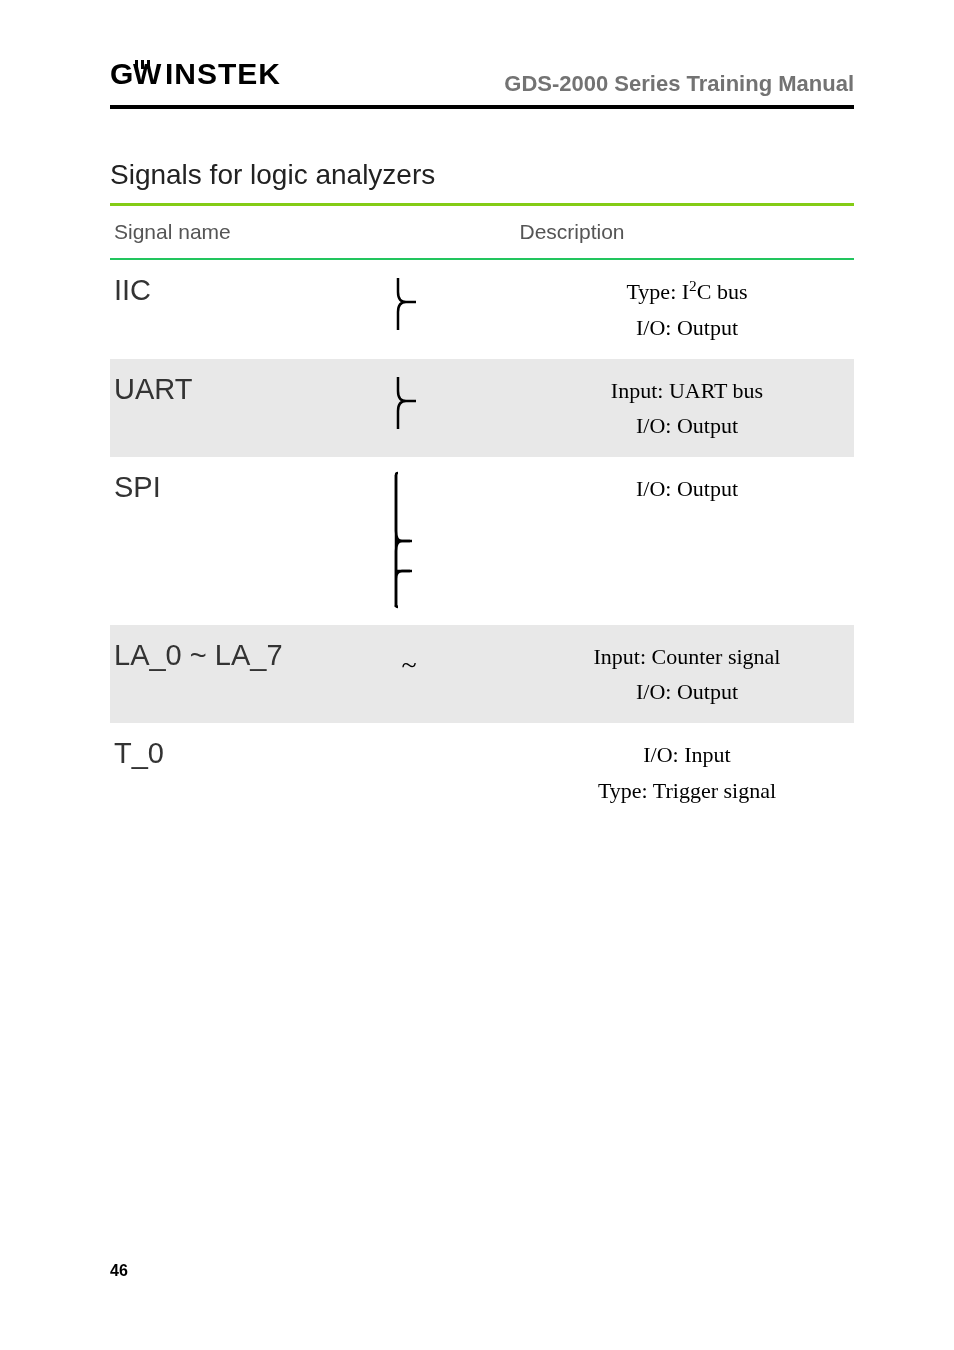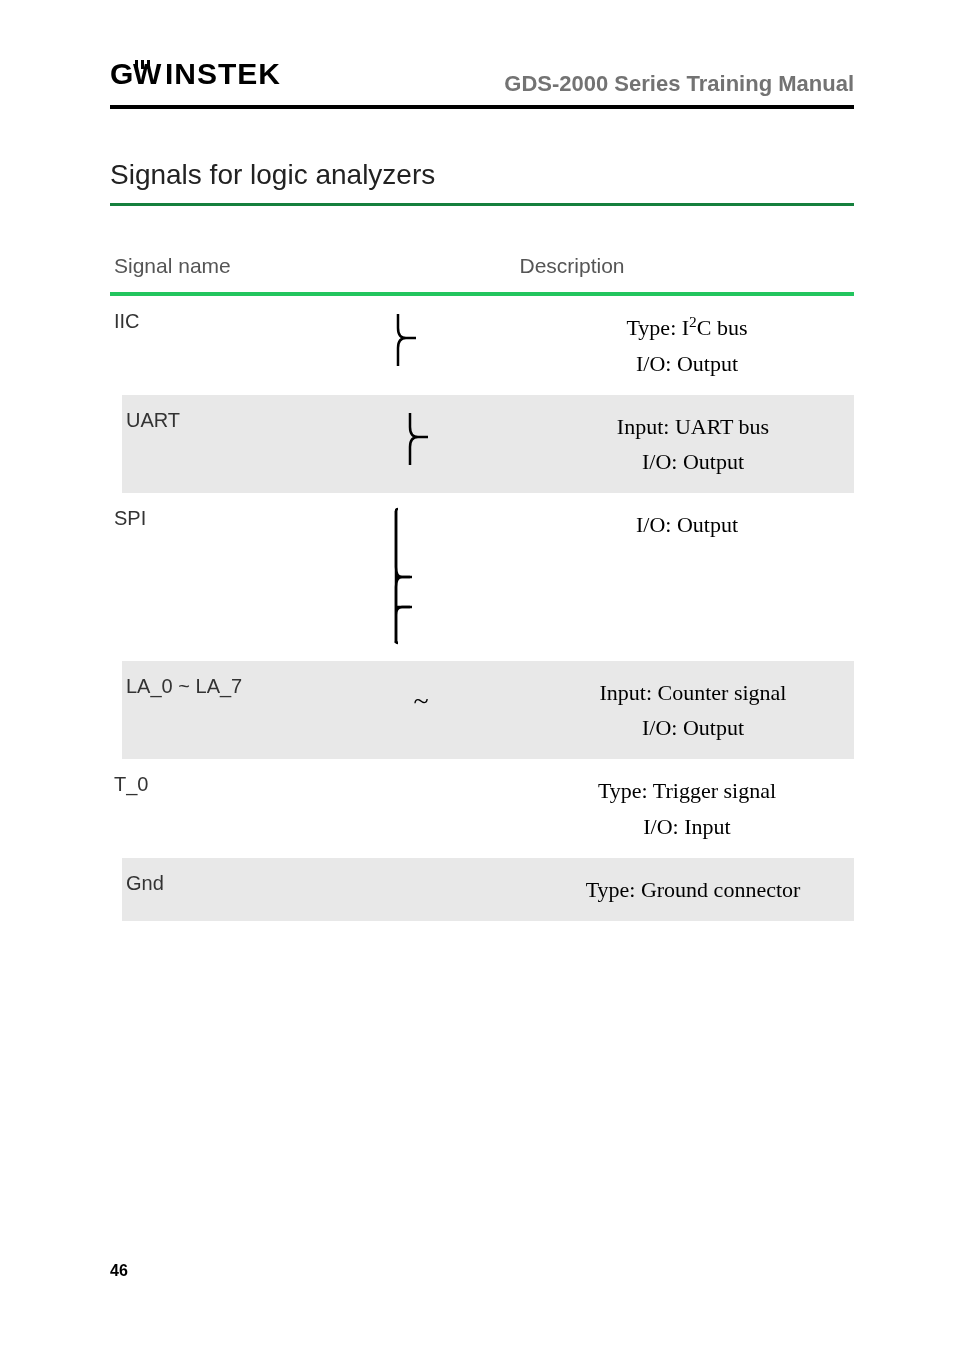--- a/index.html
+++ b/index.html
@@ -42,7 +42,7 @@
       font-weight: 400;
       color: #222;
       padding-bottom: 12px;
-      border-bottom: 3px solid #15803d;
+      border-bottom: 3px solid #84cc16;
       margin-bottom: 0;
     }
     .table {

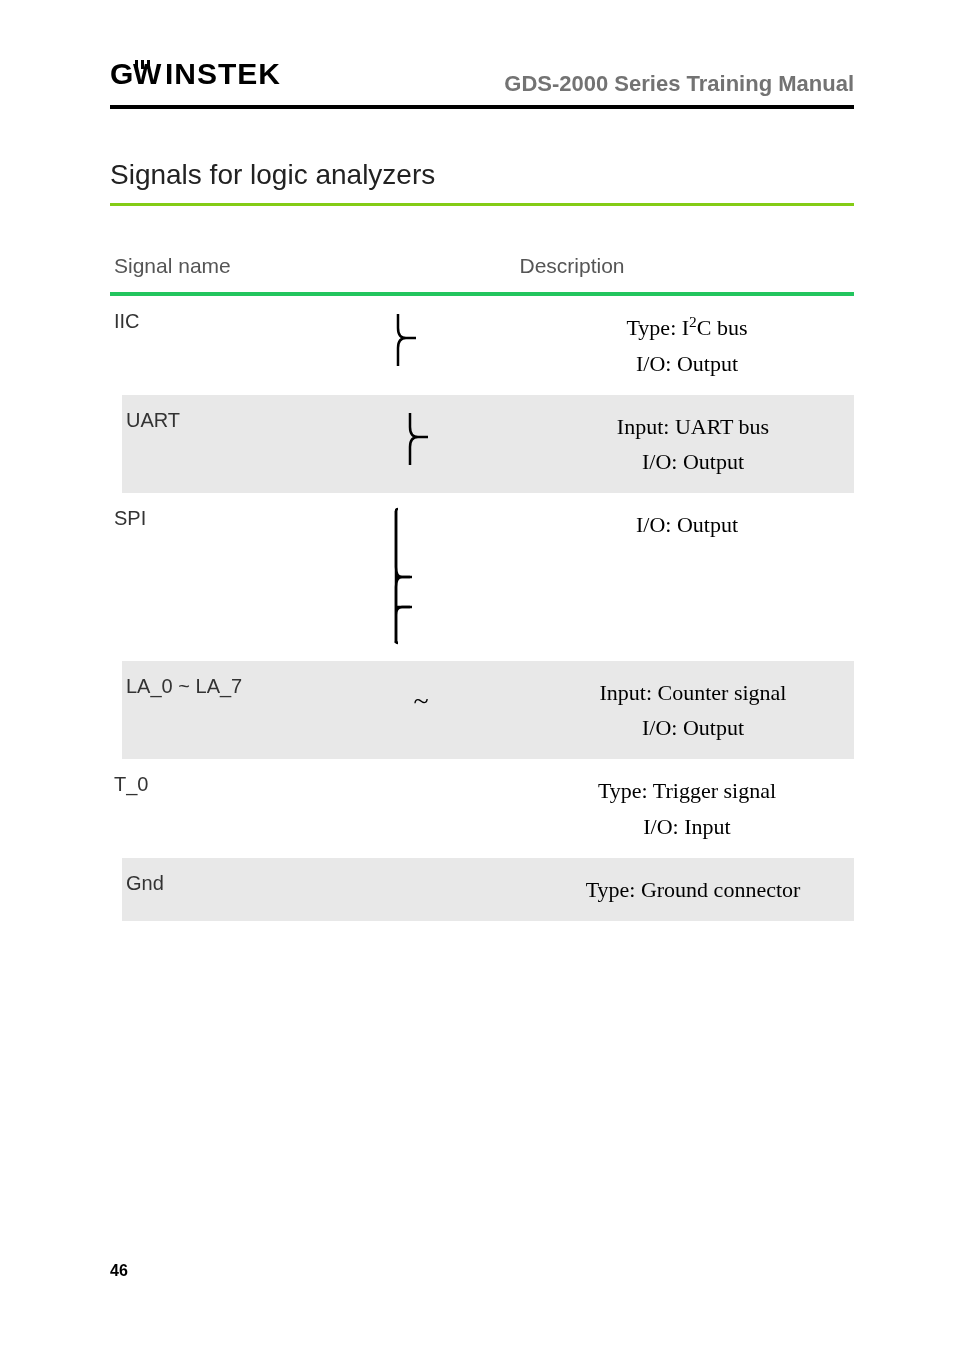--- a/index.html
+++ b/index.html
@@ -52,8 +52,7 @@
     .table-header {
       display: flex;
       padding: 14px 4px;
-      border-bottom: 4px solid #22c55e;
-      margin-top: 34px;
+      border-bottom: 2px solid #22c55e;
     }
     .col-name {
       width: 180px;

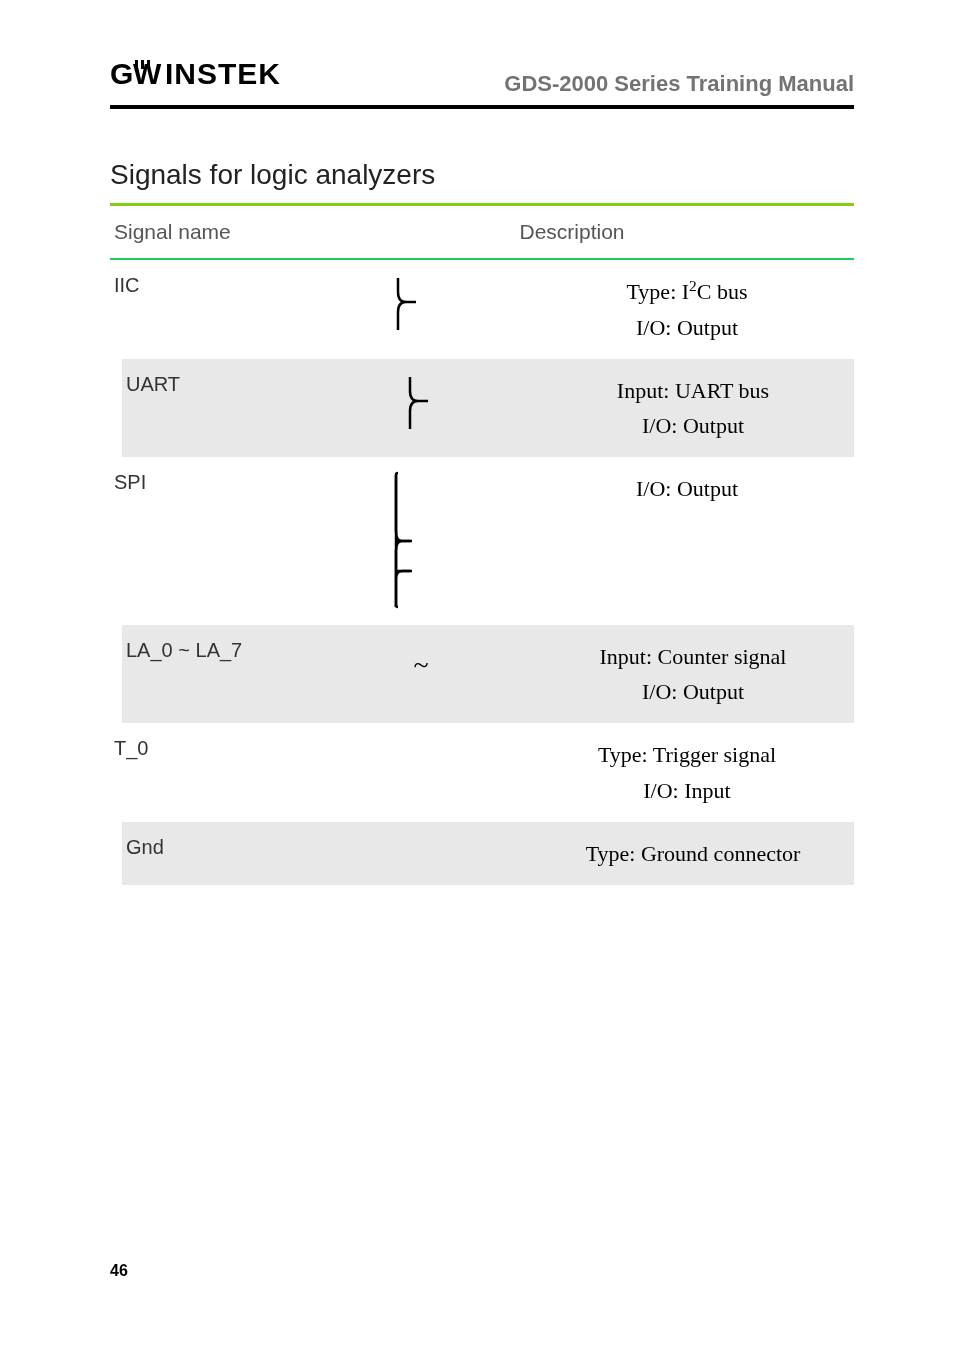--- a/index.html
+++ b/index.html
@@ -83,7 +83,7 @@
     }
     .signal-name {
       font-family: 'Helvetica Neue', Arial, sans-serif;
-      font-size: 20px;
+      font-size: 29px;
       color: #333;
       font-weight: 400;
     }

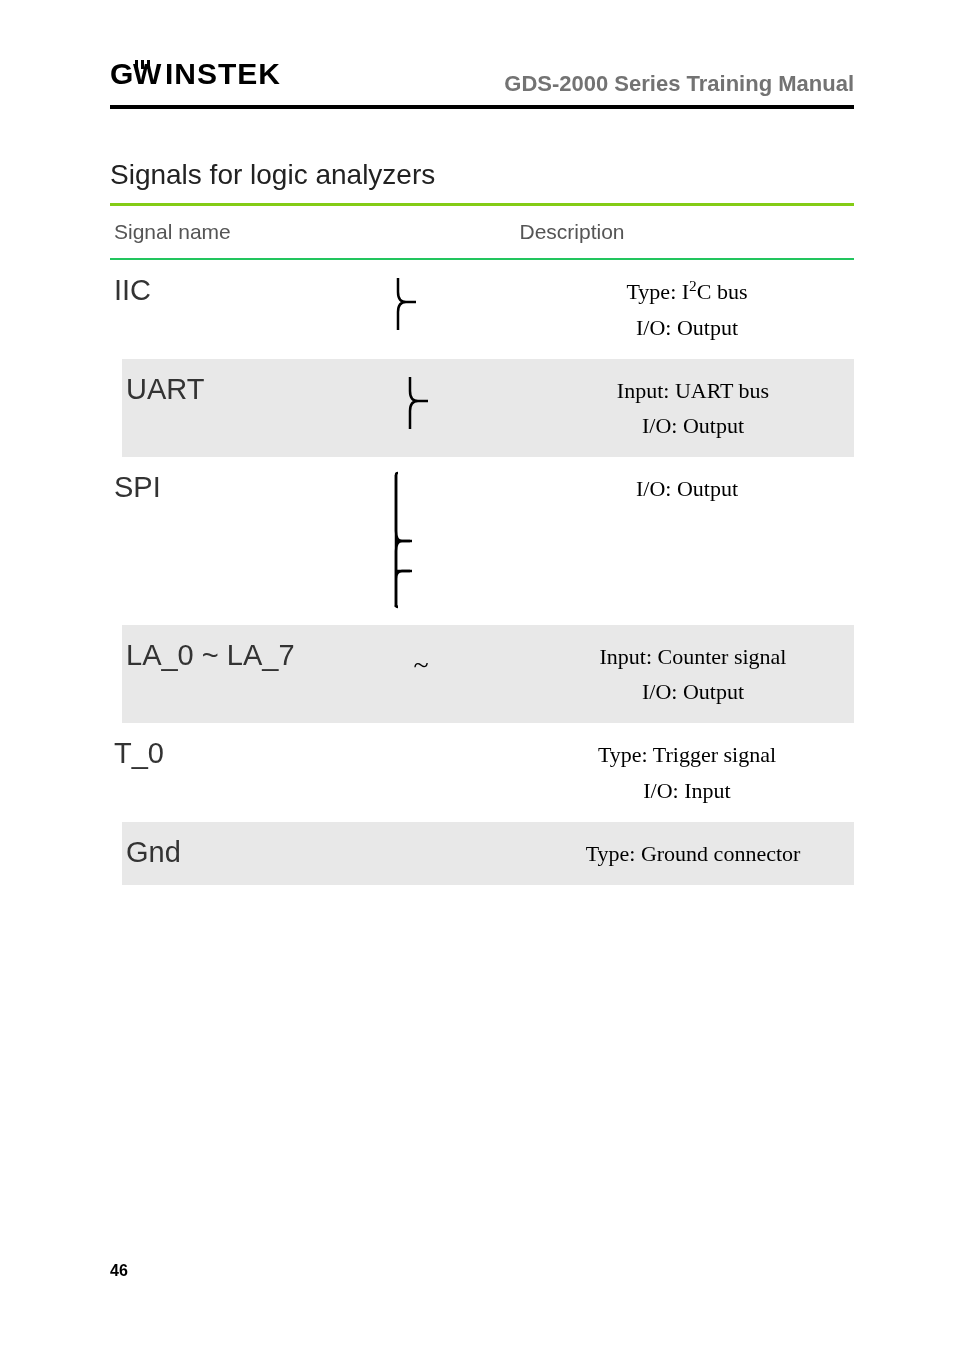--- a/index.html
+++ b/index.html
@@ -79,7 +79,6 @@
     }
     .row.shaded {
       background: #e8e8e8;
-      margin-left: 12px;
     }
     .signal-name {
       font-family: 'Helvetica Neue', Arial, sans-serif;

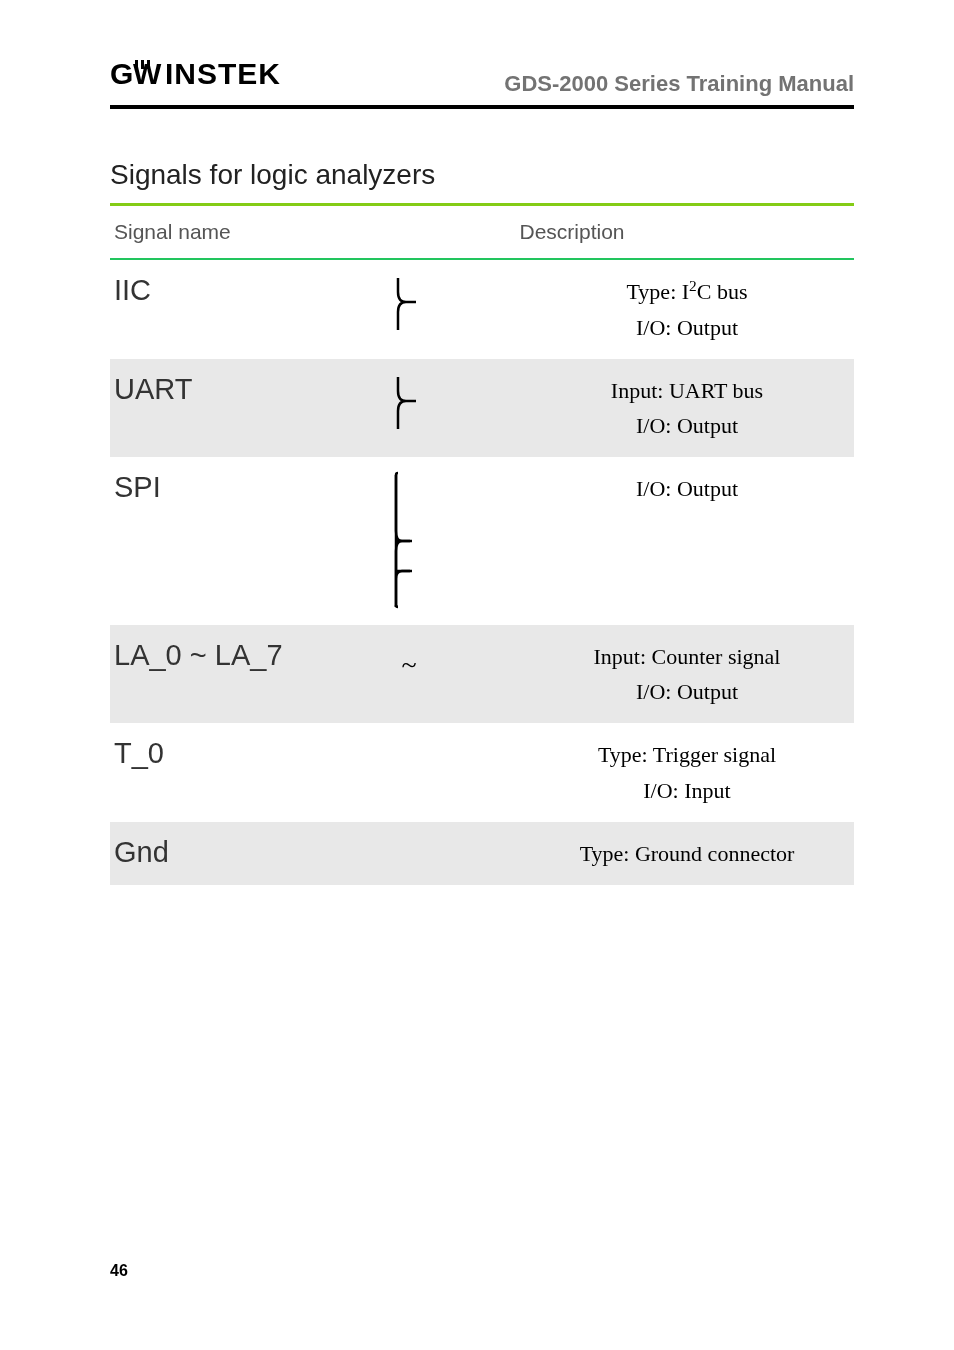--- a/index.html
+++ b/index.html
@@ -206,8 +206,8 @@
     <div class="col-name signal-name">T_0</div>
     <div class="col-icon icon-cell"></div>
     <div class="col-desc">
+      <div class="desc-line">I/O: Input</div>
       <div class="desc-line">Type: Trigger signal</div>
-      <div class="desc-line">I/O: Input</div>
     </div>
   </div>
 

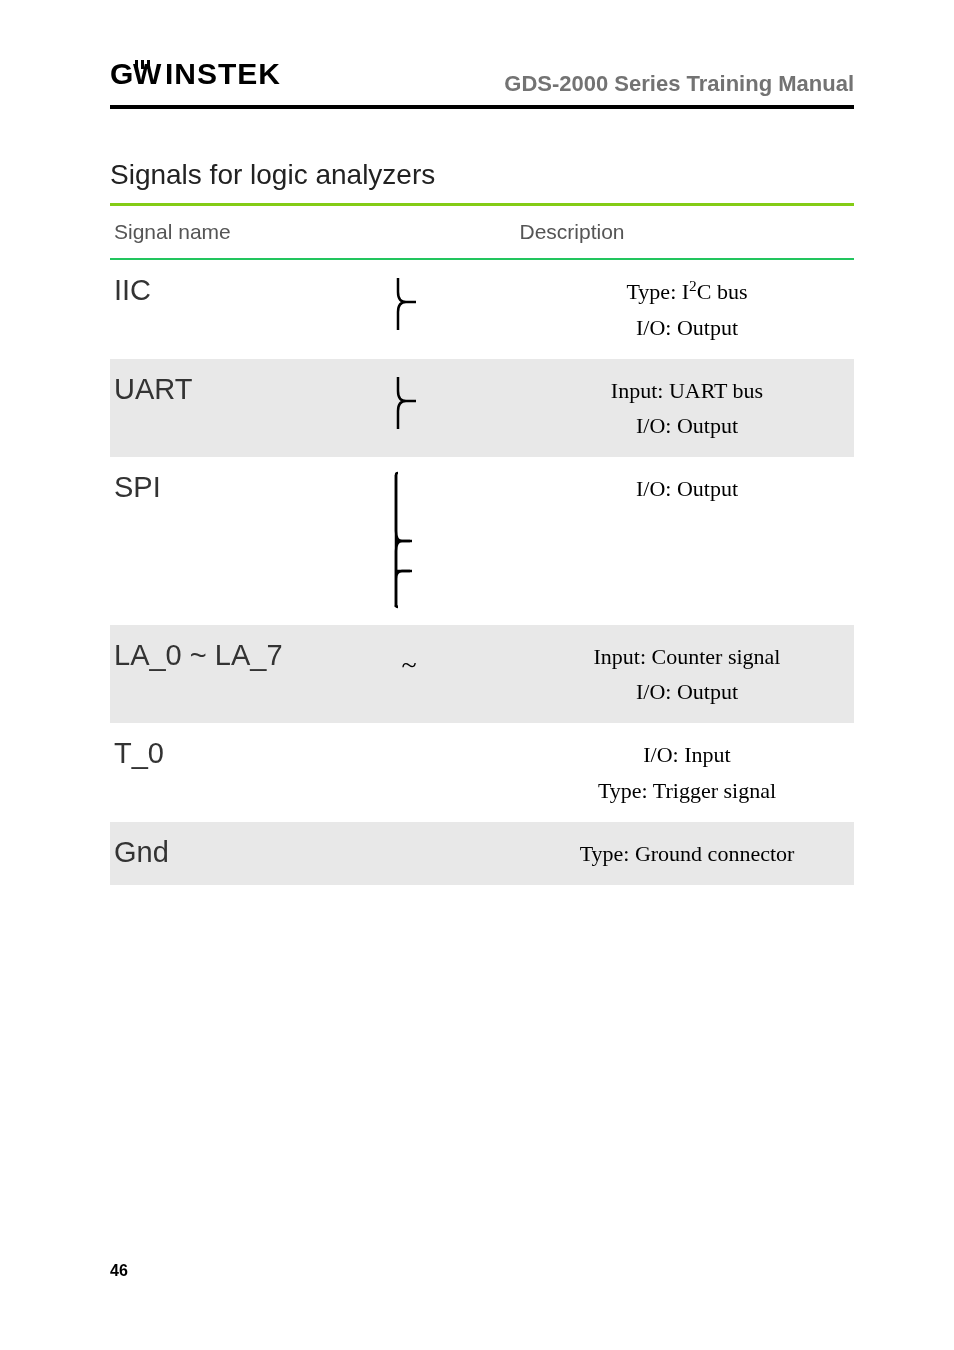--- a/index.html
+++ b/index.html
@@ -211,13 +211,6 @@
     </div>
   </div>
 
-  <div class="row shaded">
-    <div class="col-name signal-name">Gnd</div>
-    <div class="col-icon icon-cell"></div>
-    <div class="col-desc">
-      <div class="desc-line">Type: Ground connector</div>
-    </div>
-  </div>
 
 </div>
 

